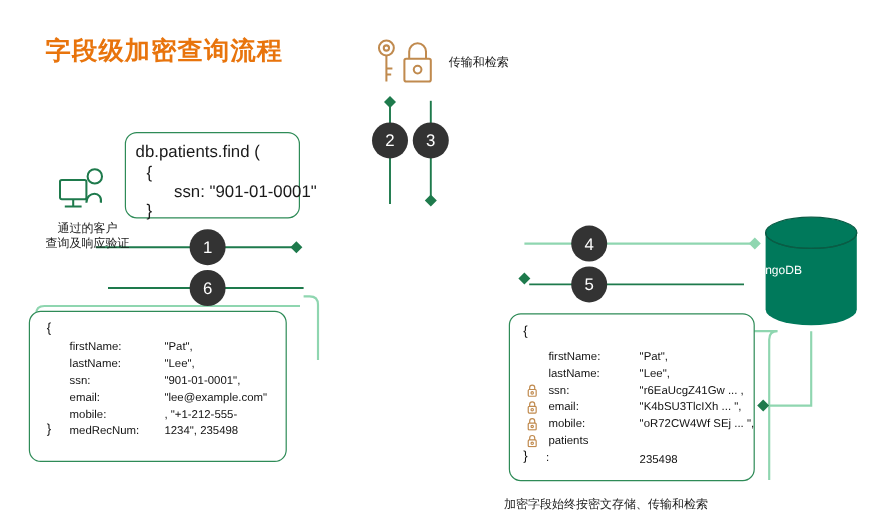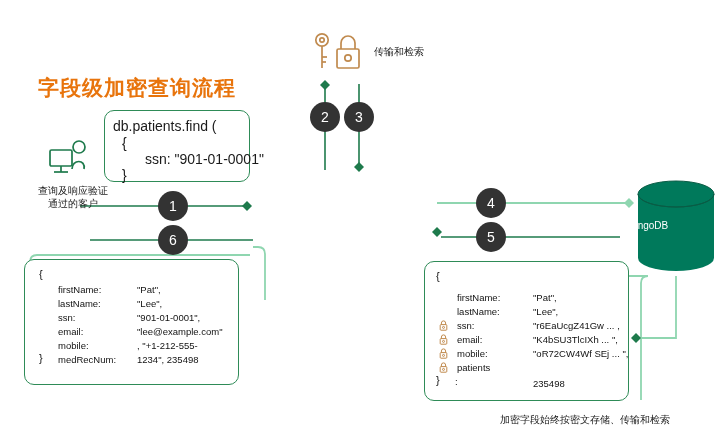--- a/index.html
+++ b/index.html
@@ -36,7 +36,6 @@
     color: #E8740C;
     letter-spacing: 1px;
     white-space: nowrap;
-    margin-top: 46px;
   }
 
   

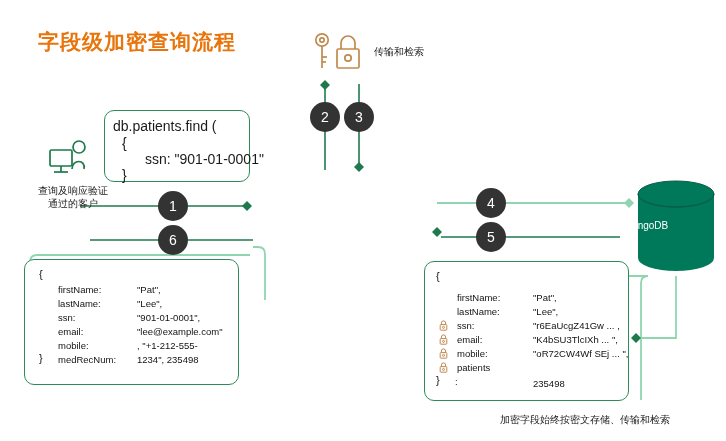--- a/index.html
+++ b/index.html
@@ -286,8 +286,8 @@
     </svg>
   </div>
   <div class="abs" id="client-label">
+    <div>通过的客户</div>
     <div>查询及响应验证</div>
-    <div>通过的客户</div>
   </div>
 
 

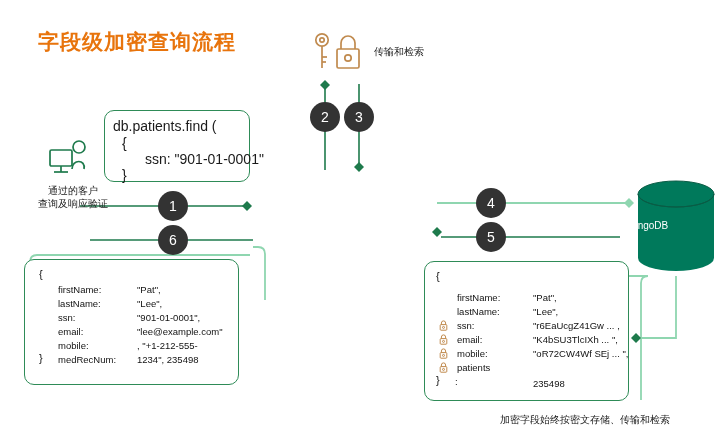--- a/index.html
+++ b/index.html
@@ -193,7 +193,7 @@
     left: 420px;
     top: 413px;
     width: 250px;
-    text-align: right;
+    text-align: left;
     font-size: 10px;
     color: #1a1a1a;
     white-space: nowrap;

